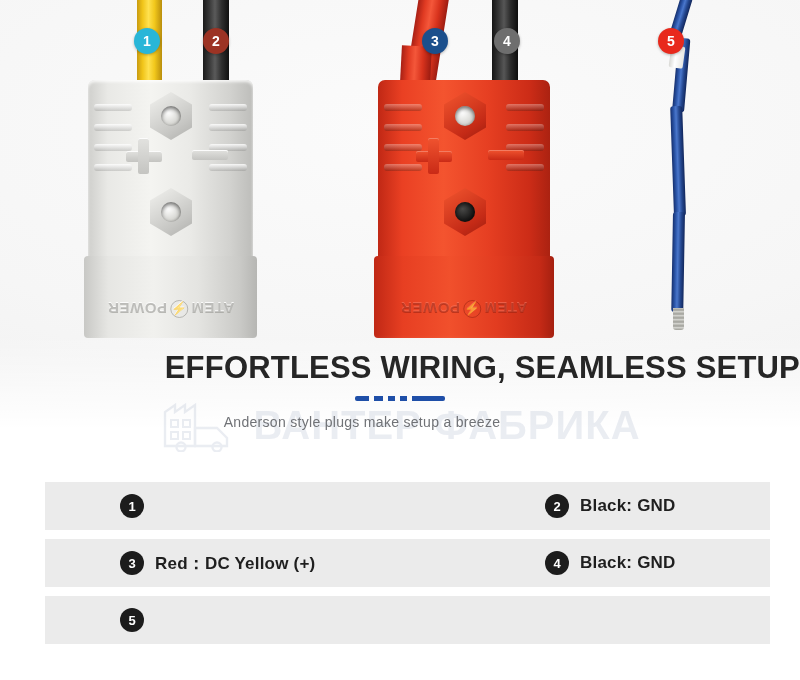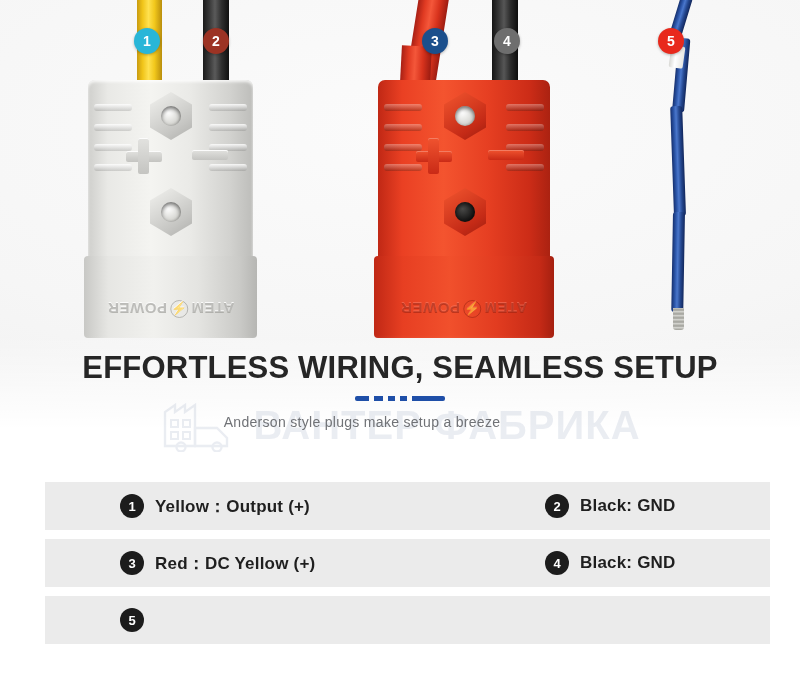--- a/index.html
+++ b/index.html
@@ -154,7 +154,7 @@
 
   
   .headline{
-    position:absolute;left:0;top:350px;width:800px;text-align:center;
+    position:absolute;left:0;top:350px;width:800px;text-align:right;
     font-size:31px;font-weight:800;color:#262626;letter-spacing:.2px;
     font-family:"Liberation Sans",sans-serif;
   }

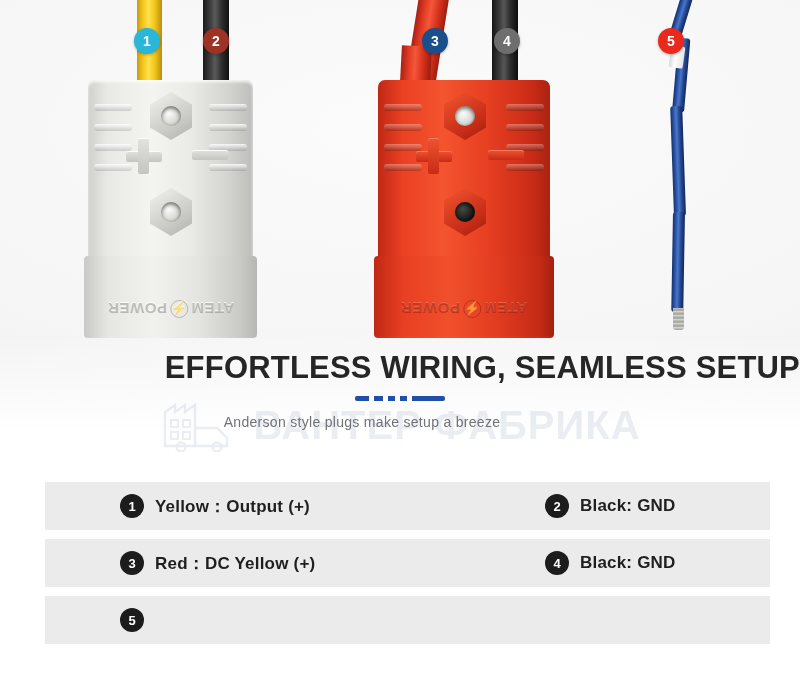--- a/index.html
+++ b/index.html
@@ -333,7 +333,6 @@
     <div class="legend-row">
       <div class="legend-item item-left">
         <div class="num-badge">1</div>
-        <div class="legend-text">Yellow：Output (+)</div>
       </div>
       <div class="legend-item item-right">
         <div class="num-badge">2</div>

